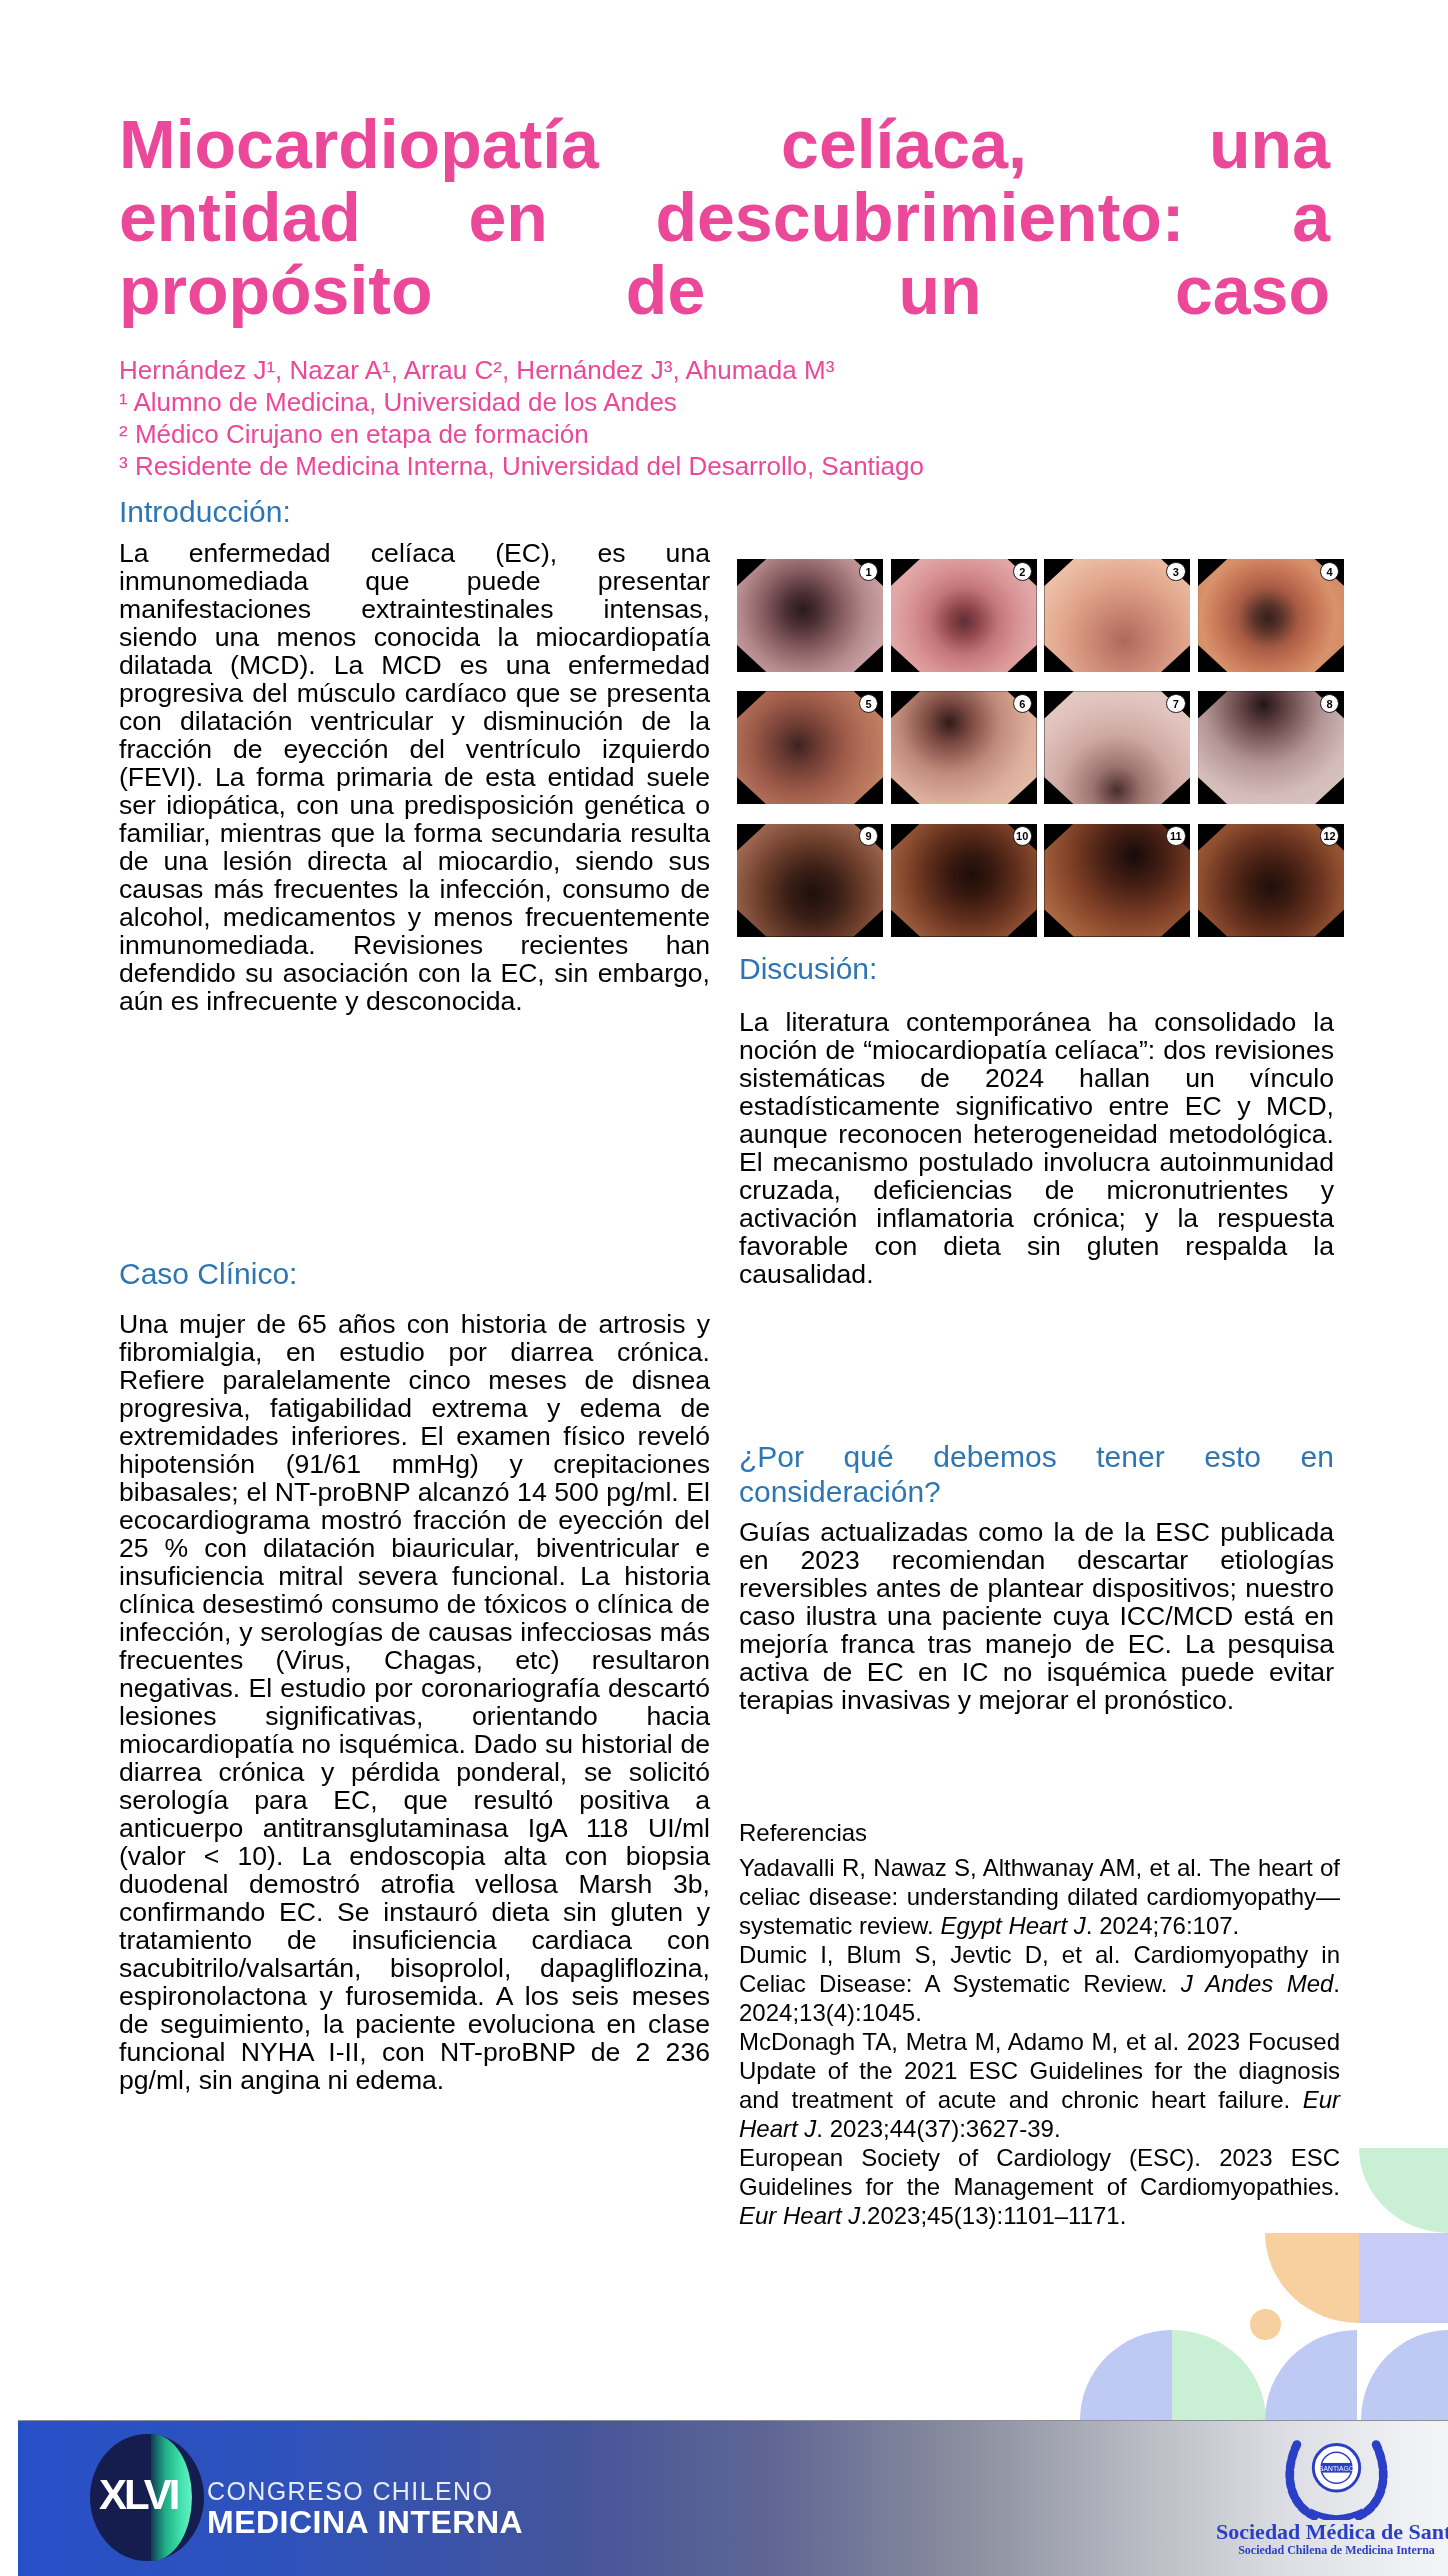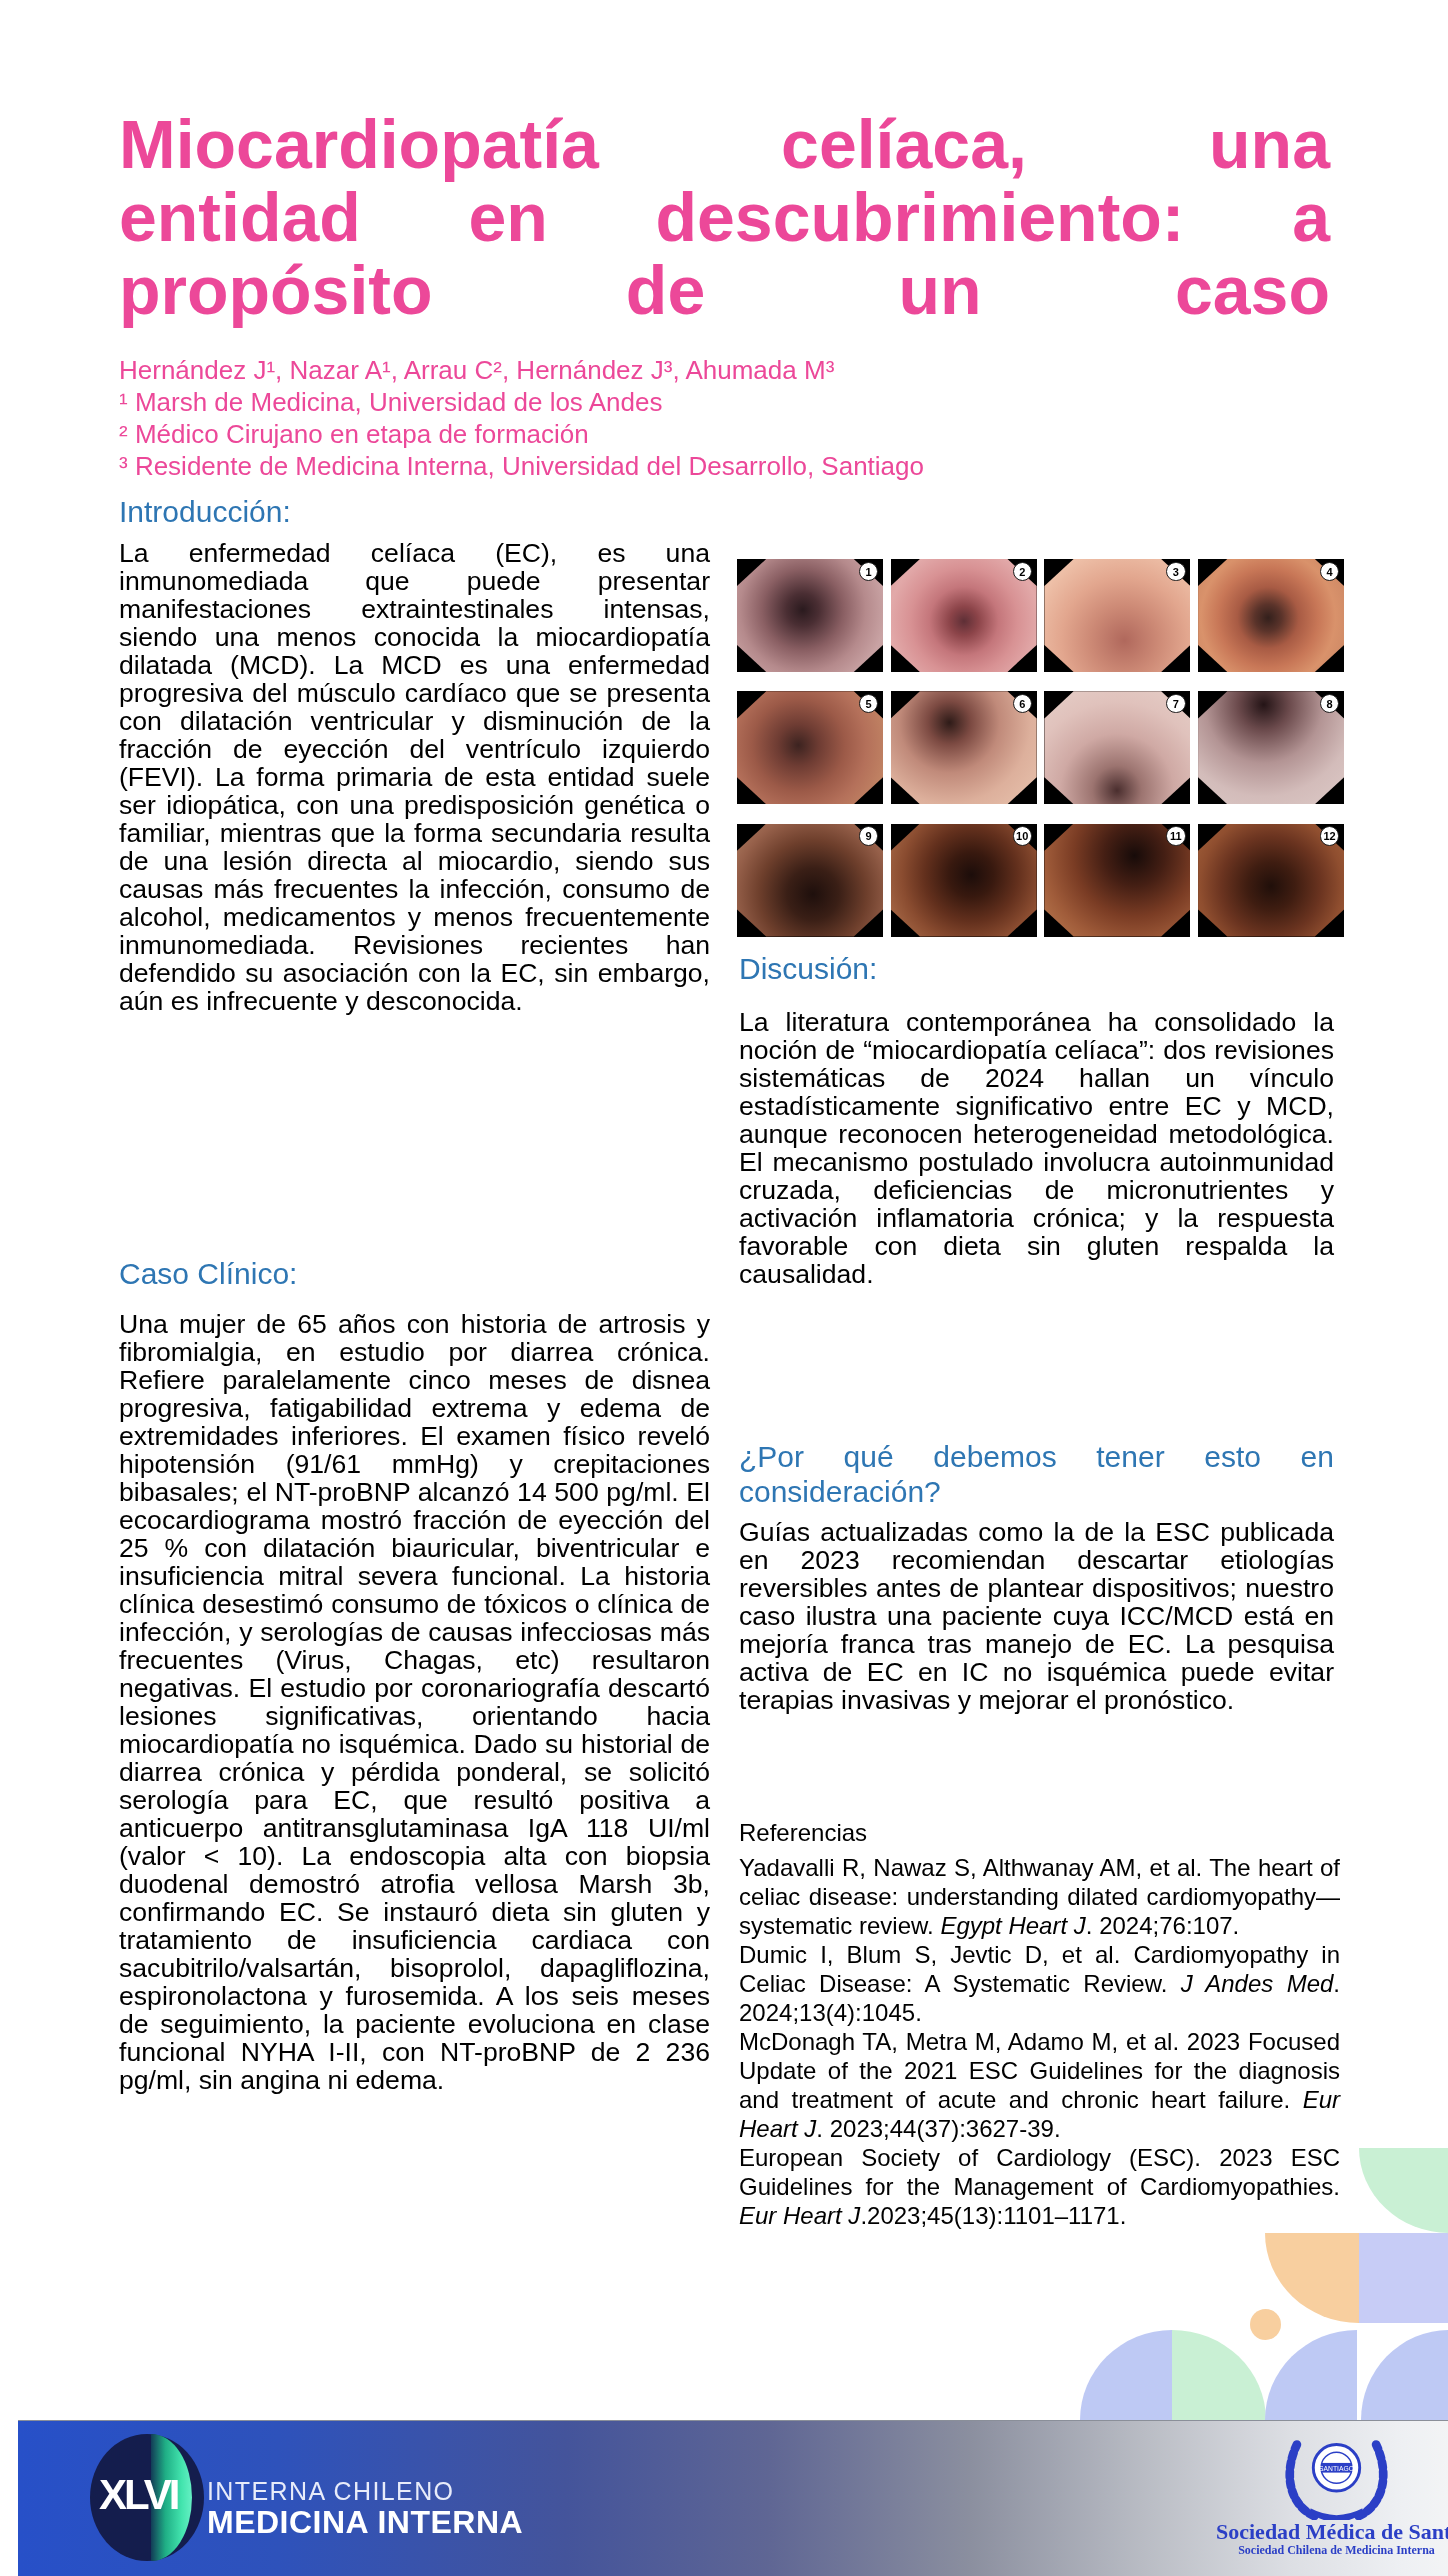--- a/index.html
+++ b/index.html
@@ -116,7 +116,7 @@
 
   <div class="authors">
     <div>Hernández J¹, Nazar A¹, Arrau C², Hernández J³, Ahumada M³</div>
-    <div>¹ Marsh de Medicina, Universidad de los Andes</div>
+    <div>¹ Alumno de Medicina, Universidad de los Andes</div>
     <div>² Médico Cirujano en etapa de formación</div>
     <div>³ Residente de Medicina Interna, Universidad del Desarrollo, Santiago</div>
   </div>

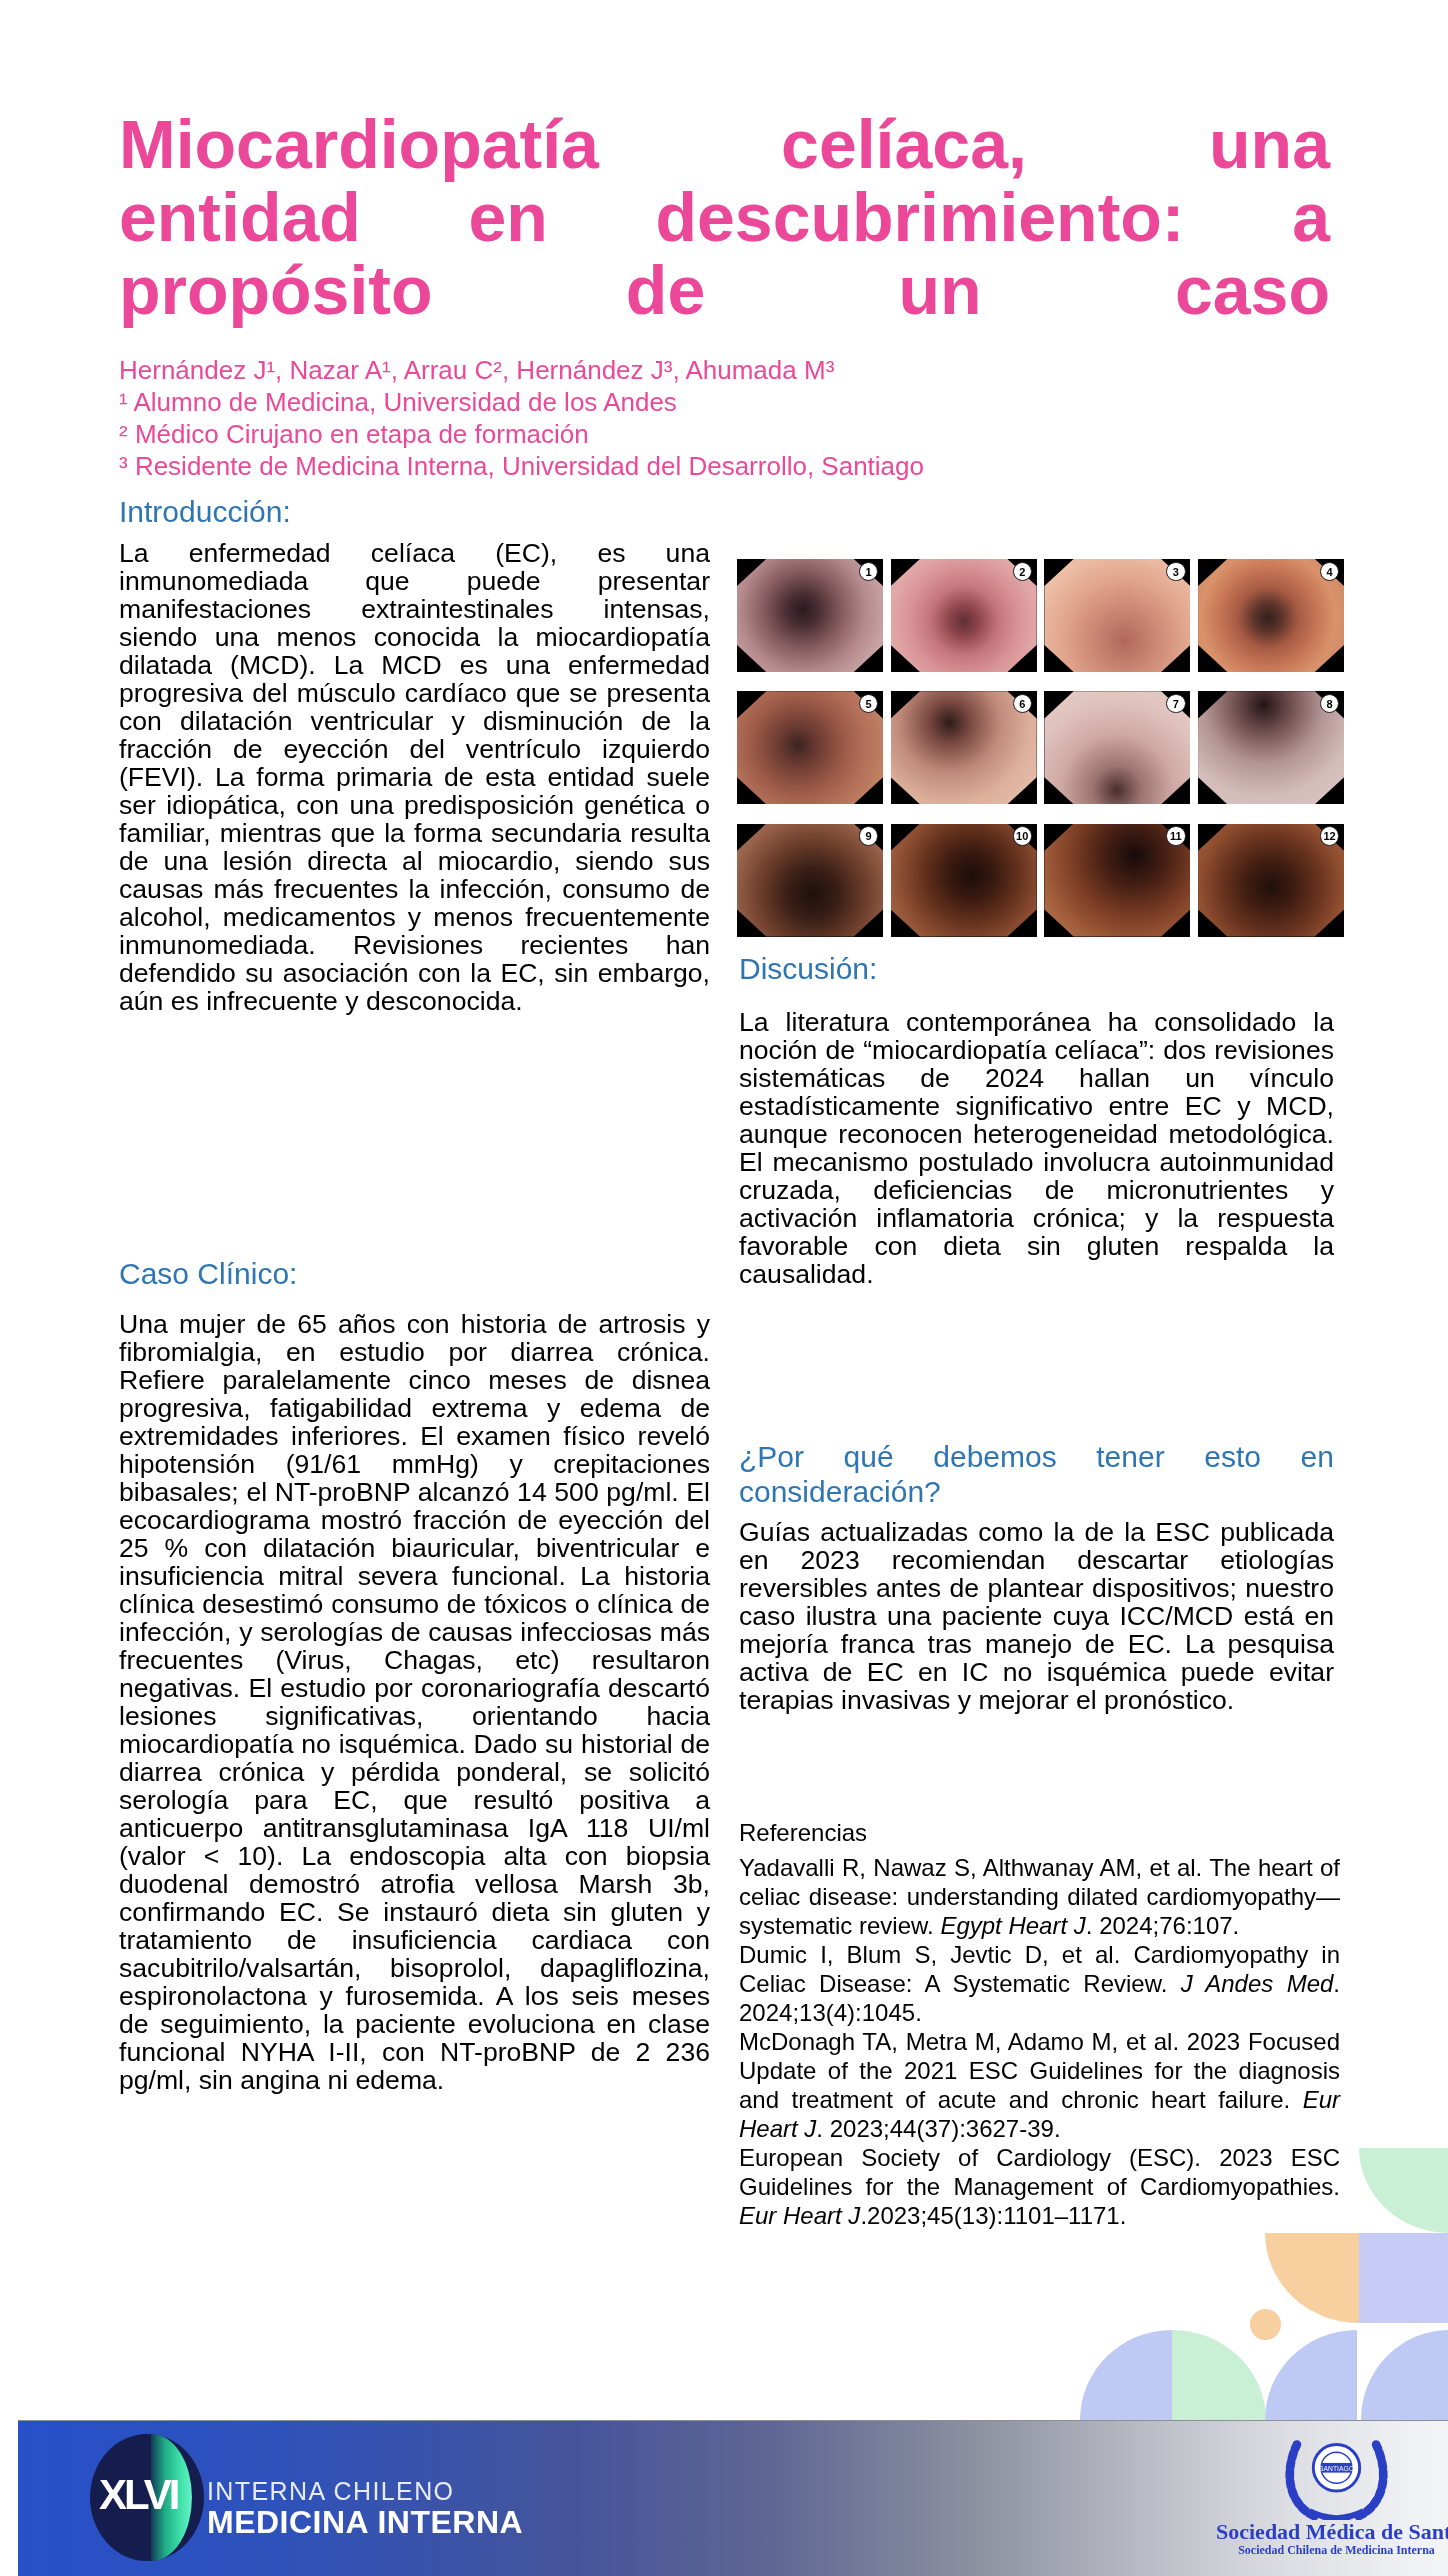--- a/index.html
+++ b/index.html
@@ -216,7 +216,7 @@
       <div class="cl-navy"></div>
       <div class="cl-mint"></div>
       <div class="cl-numeral">XLVI</div>
-      <div class="cl-line1">INTERNA CHILENO</div>
+      <div class="cl-line1">CONGRESO CHILENO</div>
       <div class="cl-line2">MEDICINA INTERNA</div>
     </div>
     <div class="society-logo">

